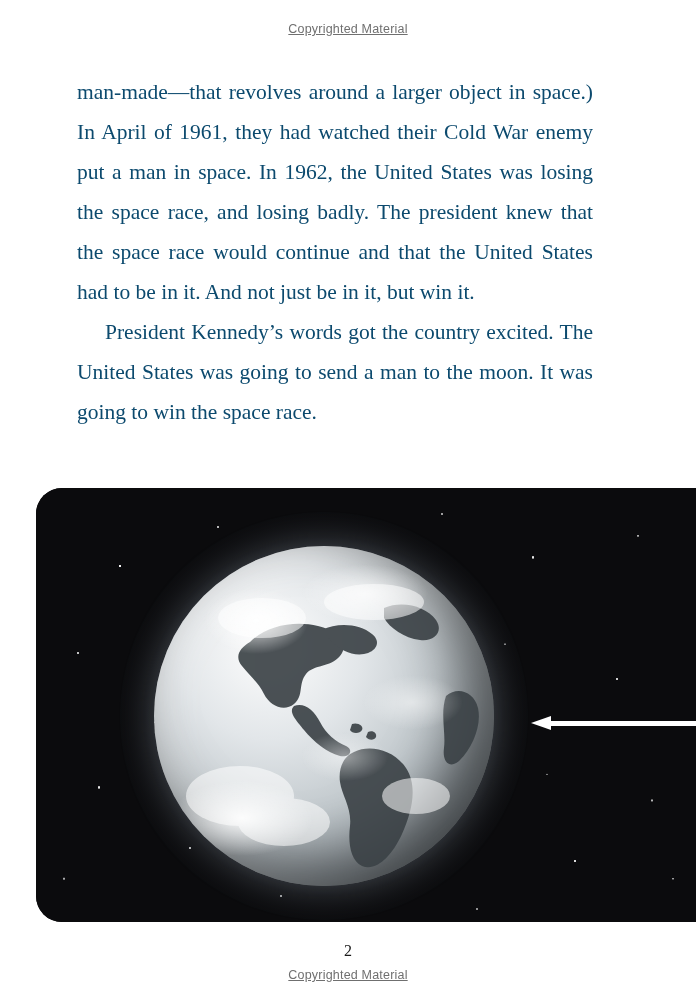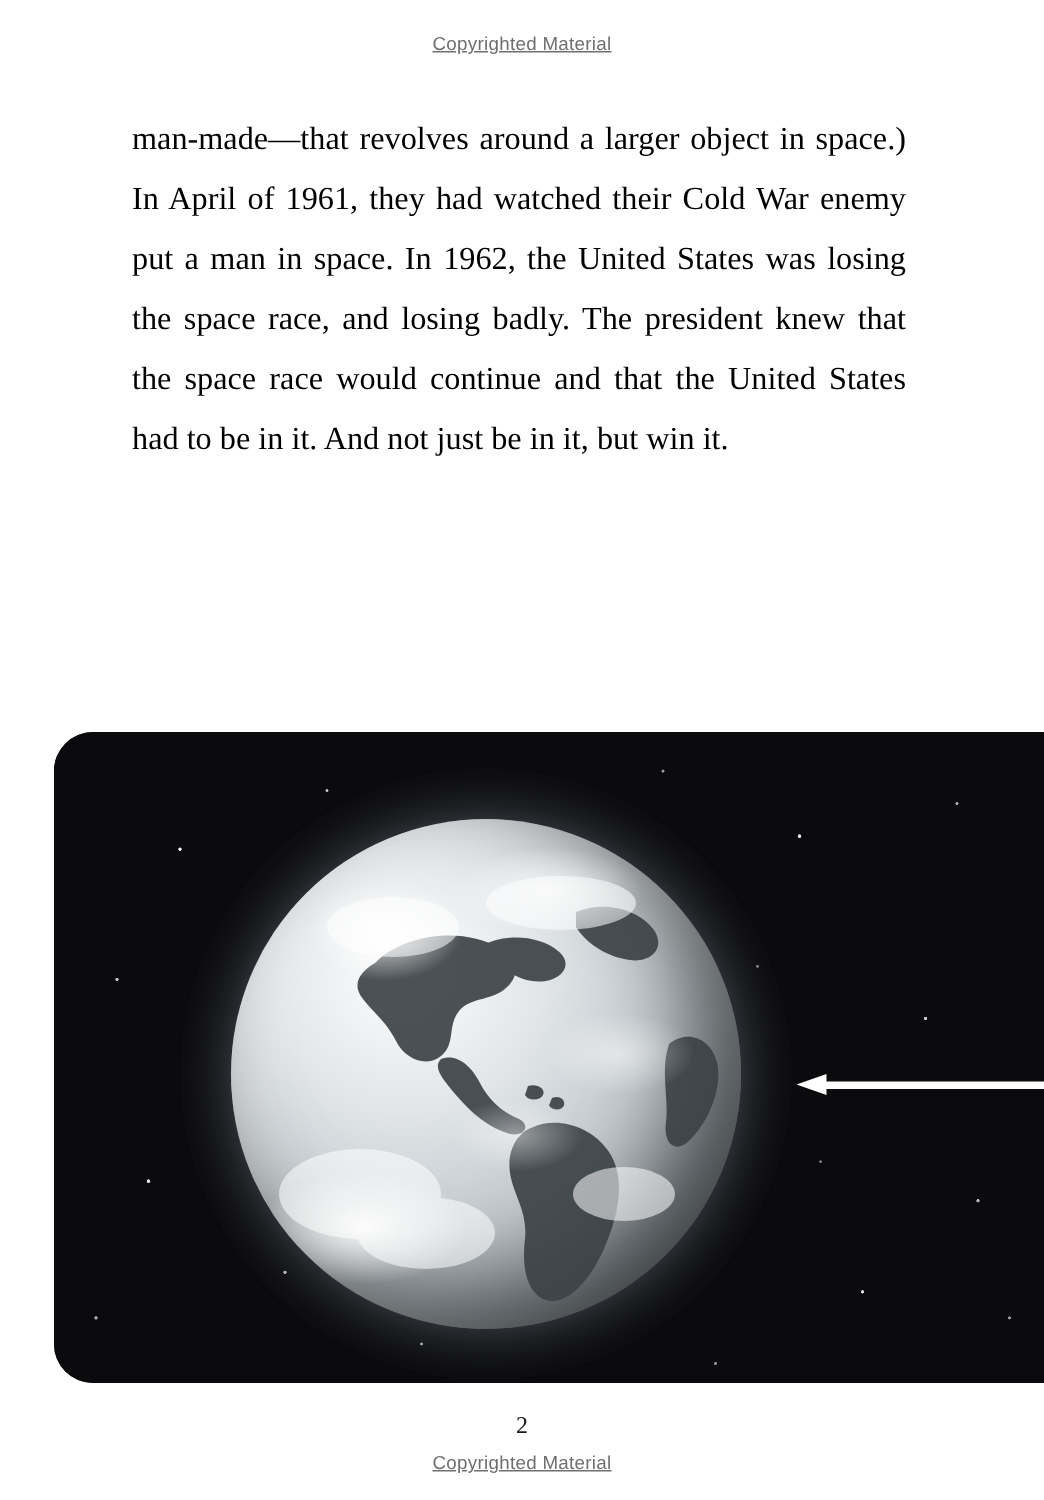--- a/index.html
+++ b/index.html
@@ -47,14 +47,14 @@
 
   .body-text {
     position: absolute;
-    left: 88px;
+    left: 77px;
     top: 72px;
     width: 516px;
     font-size: 21.5px;
     line-height: 40px;
     text-align: justify;
     text-justify: inter-word;
-    color: #000000;
+    color: #0c4a6e;
   }
   .body-text p {
     margin: 0;

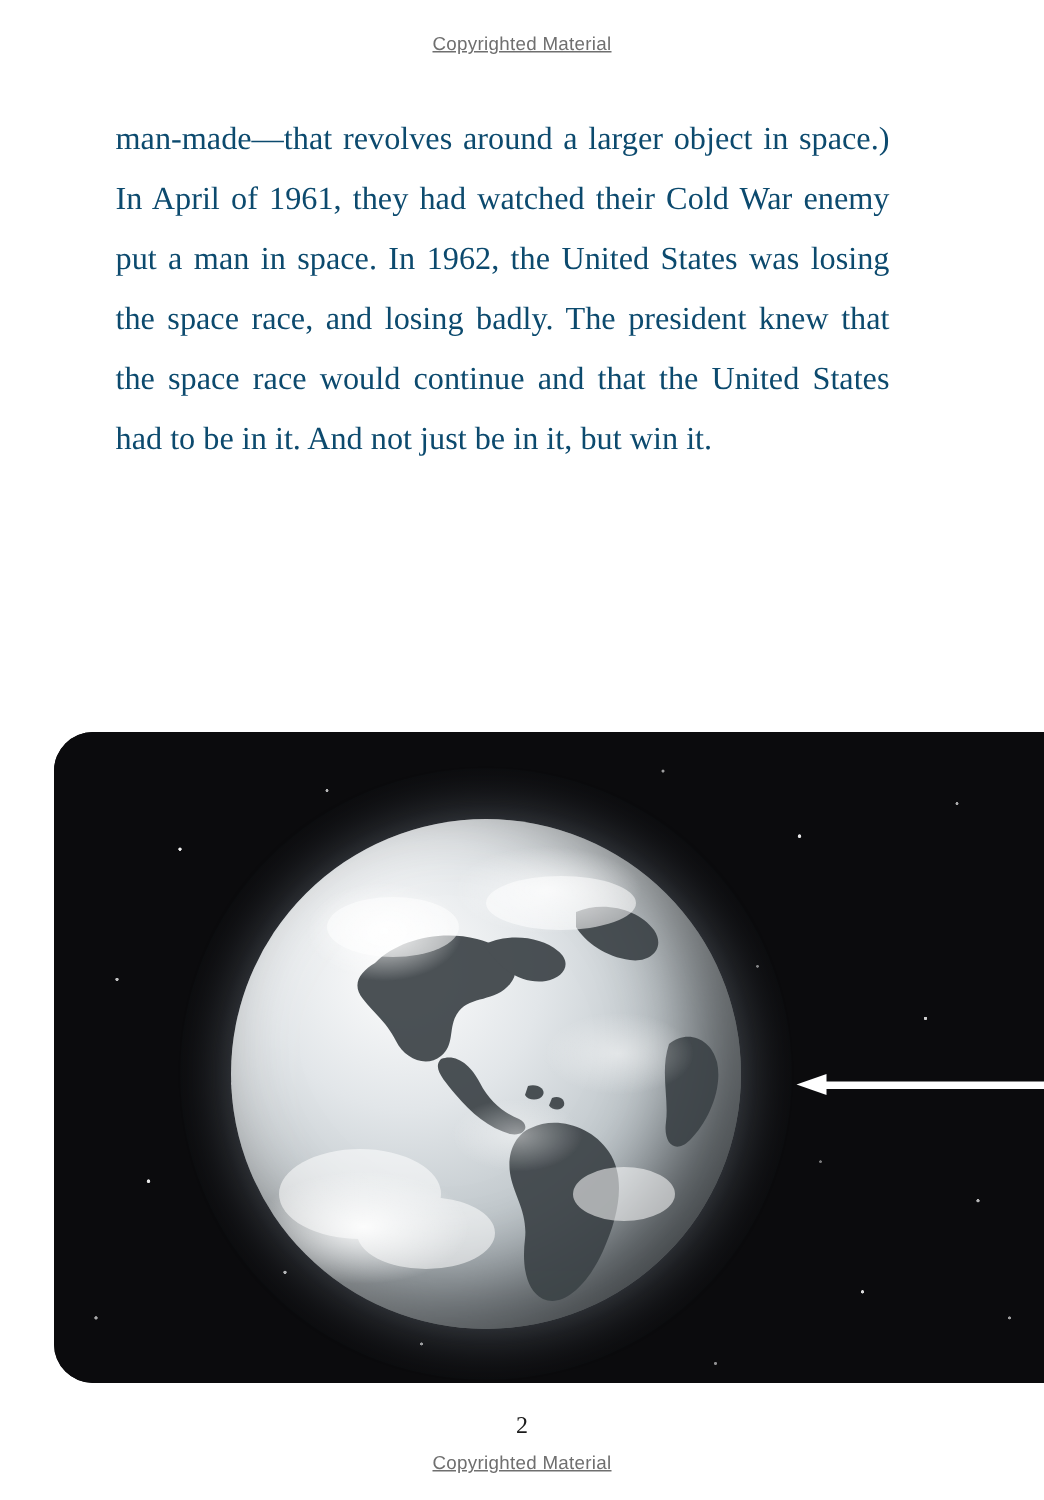--- a/index.html
+++ b/index.html
@@ -192,6 +192,7 @@
 
   <div class="body-text">
     <p>man-made—that revolves around a larger object in space.) In April of 1961, they had watched their Cold War enemy put a man in space. In 1962, the United States was losing the space race, and losing badly. The president knew that the space race would continue and that the United States had to be in it. And not just be in it, but win it.</p>
+    <p class="last-para">President Kennedy’s words got the country excited. The United States was going to send a man to the moon. It was going to win the space race.</p>
   </div>
 
   <div class="illustration">

